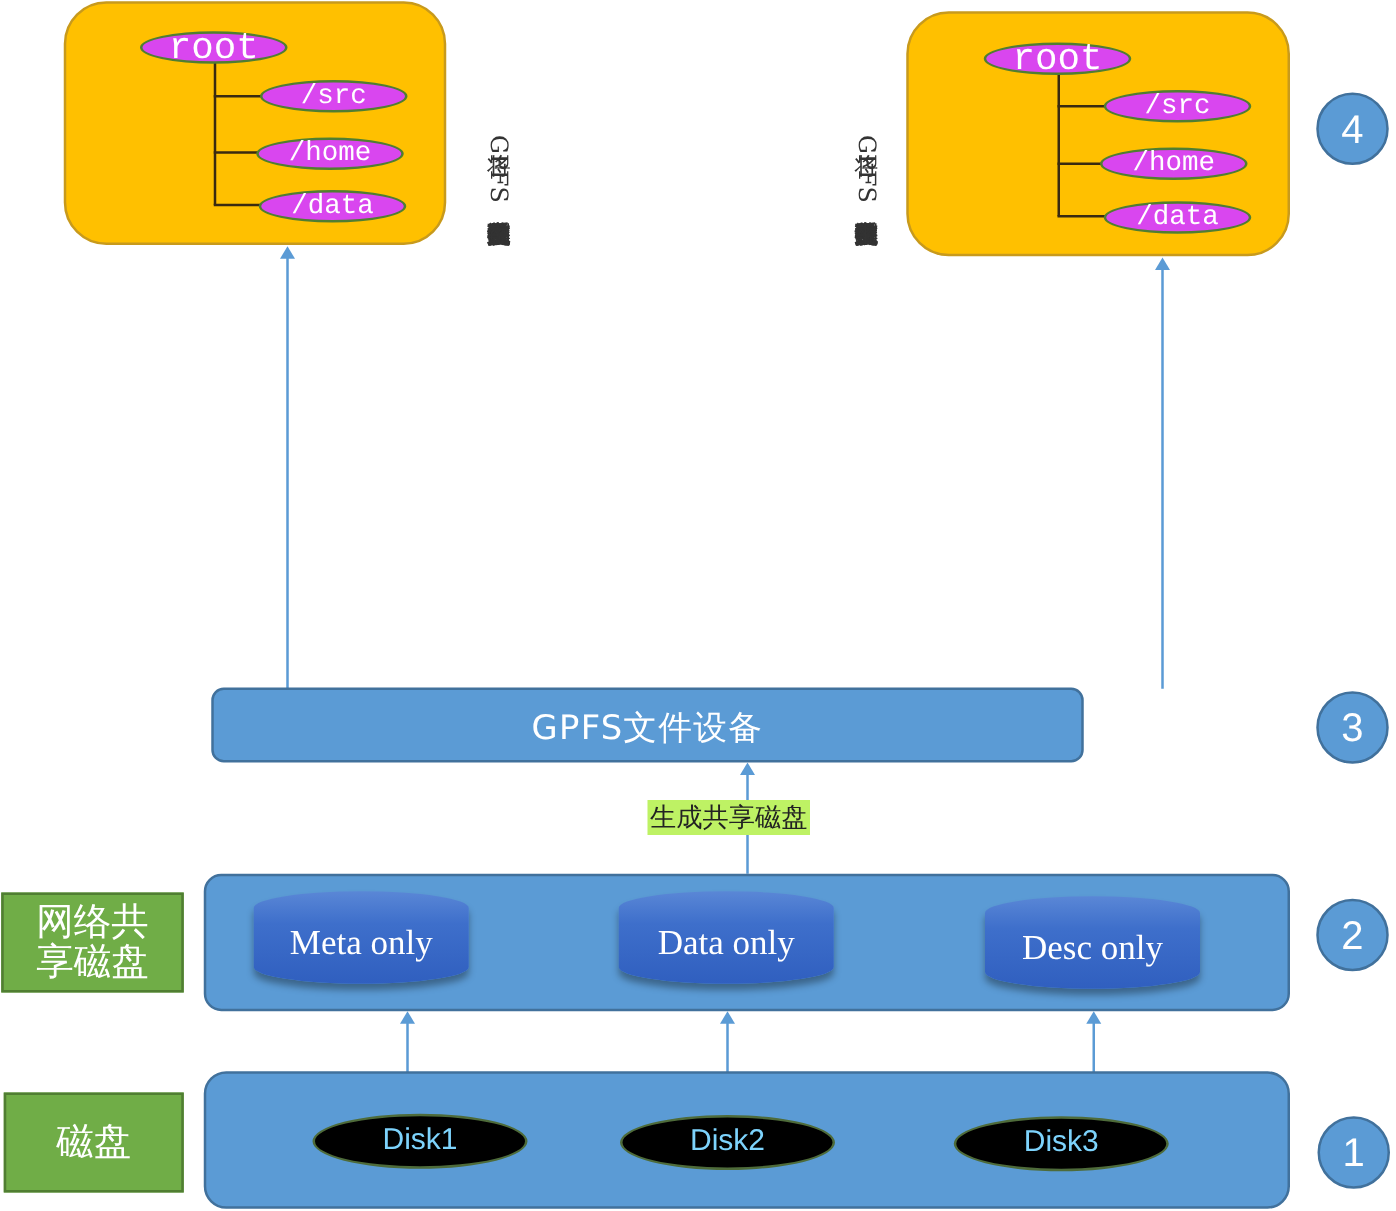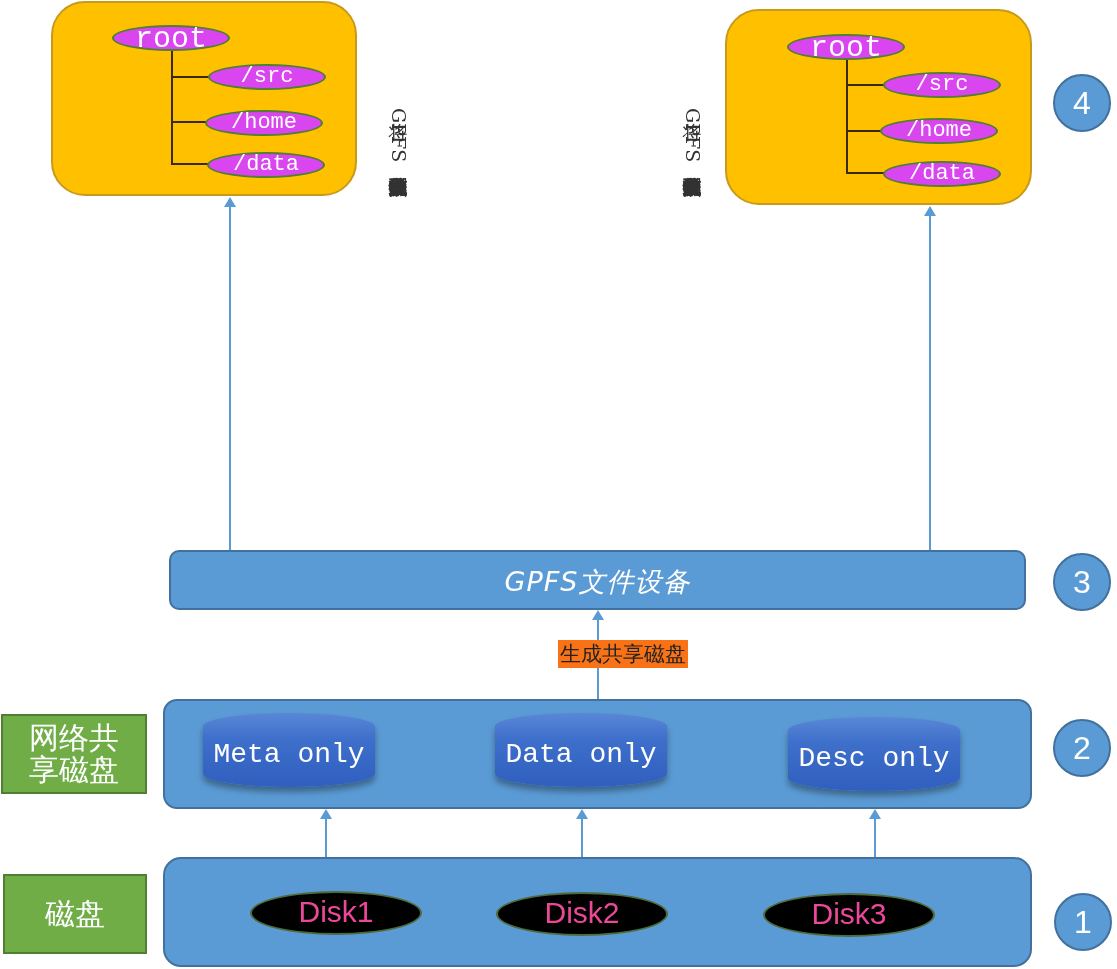--- a/index.html
+++ b/index.html
@@ -89,7 +89,7 @@
 <div class="vtext" style="left:388px; top:108px; height:442px;"><span>将</span><span class="latin">GPFS</span><span>磁盘设备挂在到群集中节点的文件系统中</span></div>
 <div class="vtext" style="left:682px; top:108px; height:442px;"><span>将</span><span class="latin">GPFS</span><span>磁盘设备挂在到群集中节点的文件系统中</span></div>
 
-<div class="layer" style="left:169px; top:550px; width:857px; height:60px; border-radius:10px;font-style:italic;">
+<div class="layer" style="left:169px; top:550px; width:698px; height:60px; border-radius:10px;">
   <div class="layer-title" style="top:12px; font-size:27px;">GPFS文件设备</div>
 </div>
 

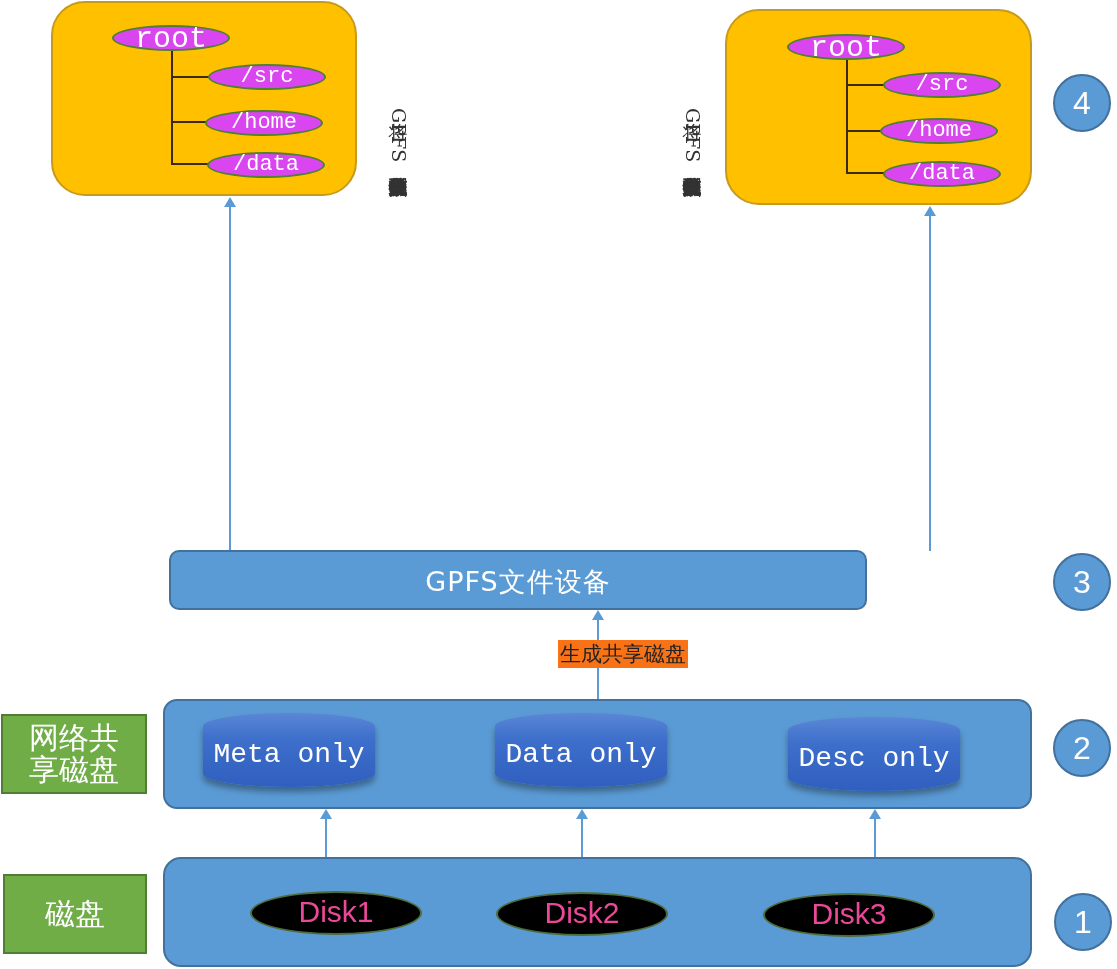--- a/index.html
+++ b/index.html
@@ -95,7 +95,7 @@
 
 <div class="vline" style="left:597px; top:619px; height:80px;"></div>
 <div class="arrowhead" style="left:592px; top:610px;"></div>
-<div class="caption" style="left:518px; top:640px; background:#f97316; padding:0 2px;margin-left:40px;">生成共享磁盘</div>
+<div class="caption" style="left:518px; top:640px; background:#bef264; padding:0 2px;">生成共享磁盘</div>
 
 <div class="green-label" style="left:1px; top:714px; width:146px; height:80px; flex-direction:column;">
   <span>网络共</span>

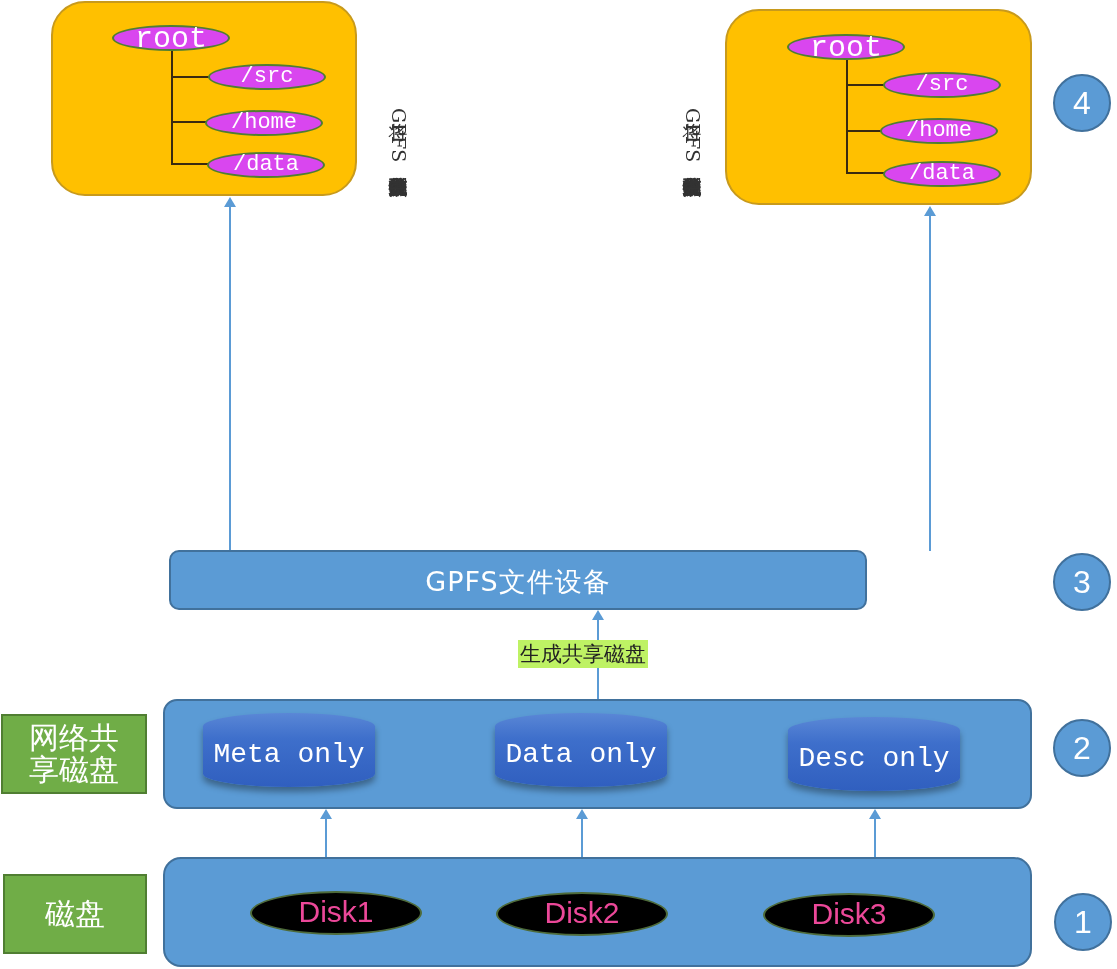--- a/index.html
+++ b/index.html
@@ -26,7 +26,7 @@
          background:linear-gradient(#5a87d6 0%, #3e6fcb 35%, #305fbf 100%);
          box-shadow:0 5px 6px rgba(0,0,0,0.35); color:#fff; font-size:28px;
          text-align:center; line-height:84px;
-         font-family:Liberation Mono, monospace; }
+         font-family:Liberation Serif, serif; }
 
   .disk { position:absolute; width:172px; height:44px; background:#000;
           border:2px solid #4e6b3a; border-radius:50%; box-sizing:border-box;

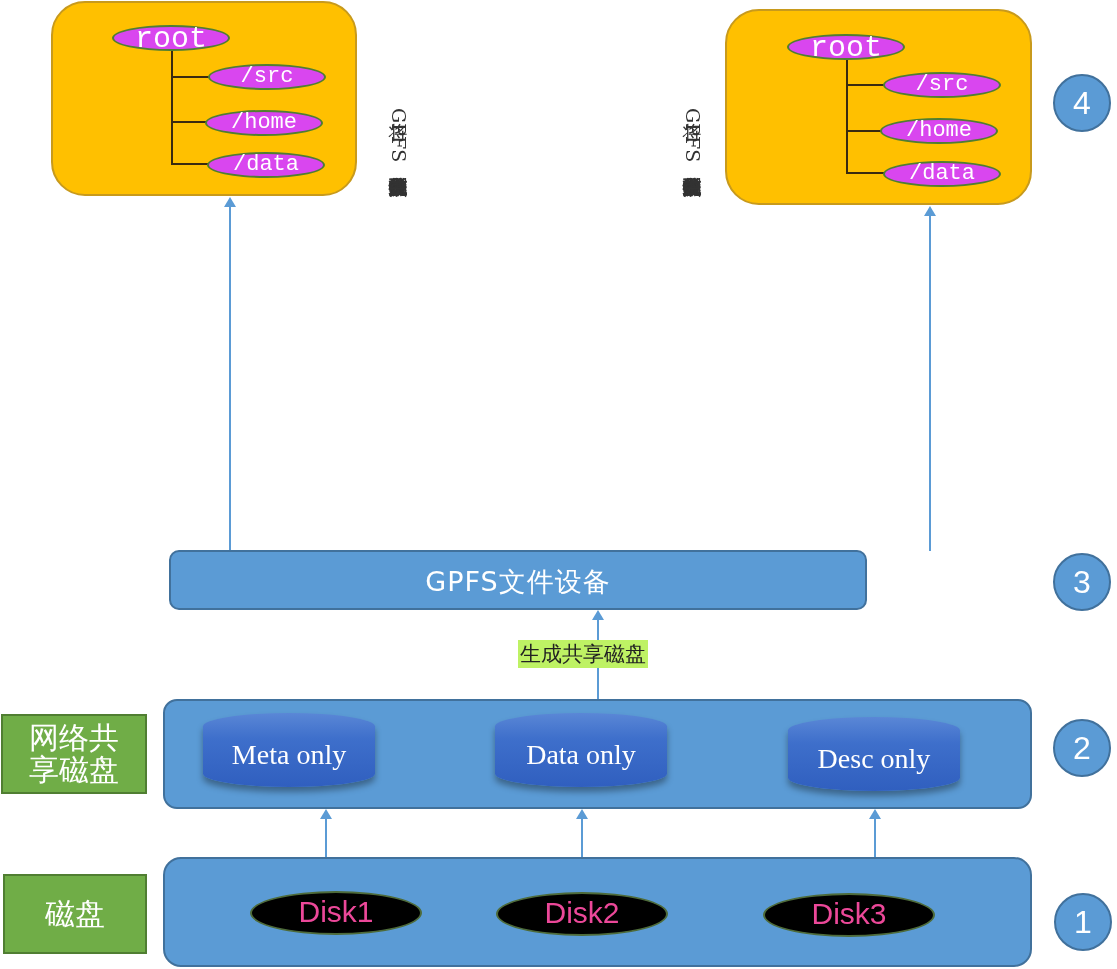--- a/index.html
+++ b/index.html
@@ -30,7 +30,7 @@
 
   .disk { position:absolute; width:172px; height:44px; background:#000;
           border:2px solid #4e6b3a; border-radius:50%; box-sizing:border-box;
-          color:#ec4899; text-align:center; font-size:30px; line-height:38px;
+          color:#7dd3fc; text-align:center; font-size:24px; line-height:38px;
           font-family:"Liberation Sans","DejaVu Sans",sans-serif; }
 
   .green-label { position:absolute; background:#70ad47; border:2px solid #507e32;

